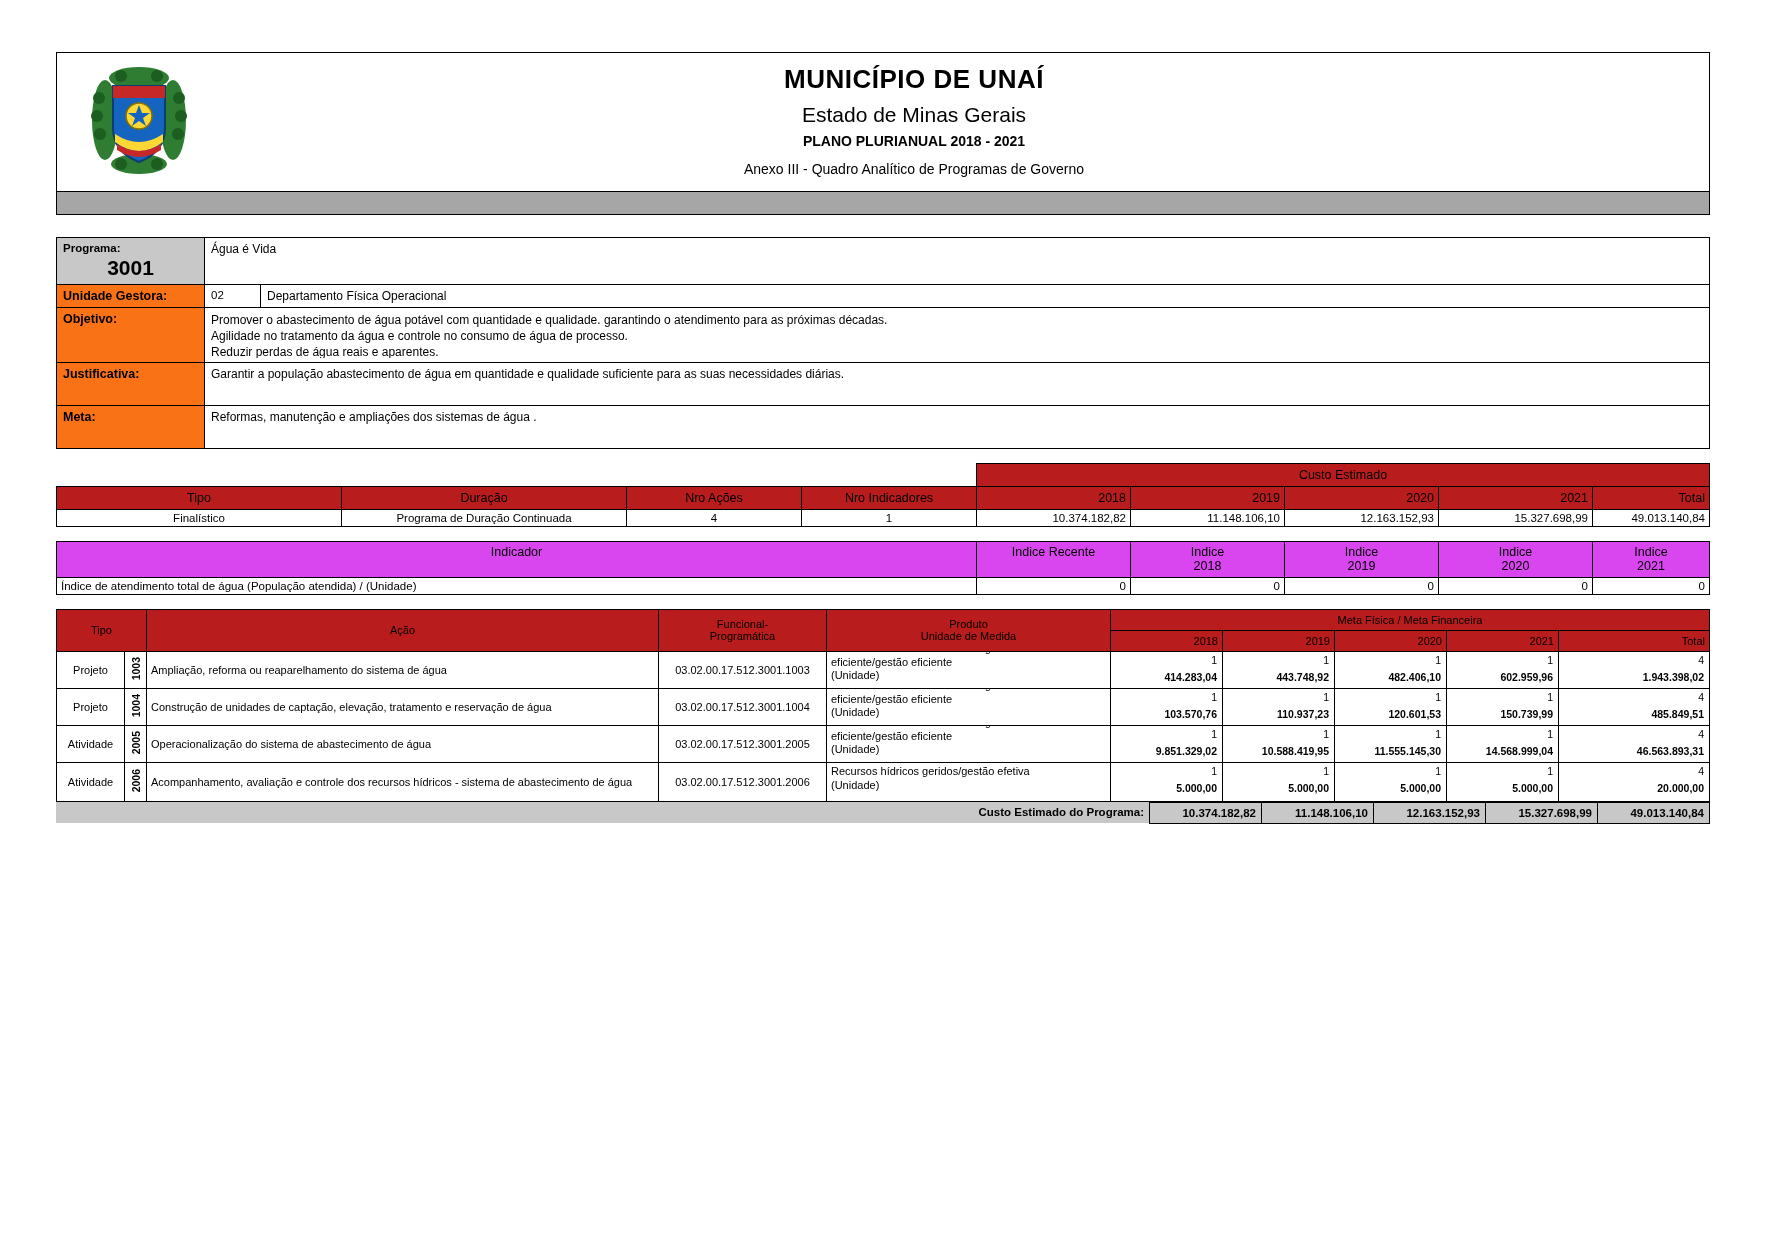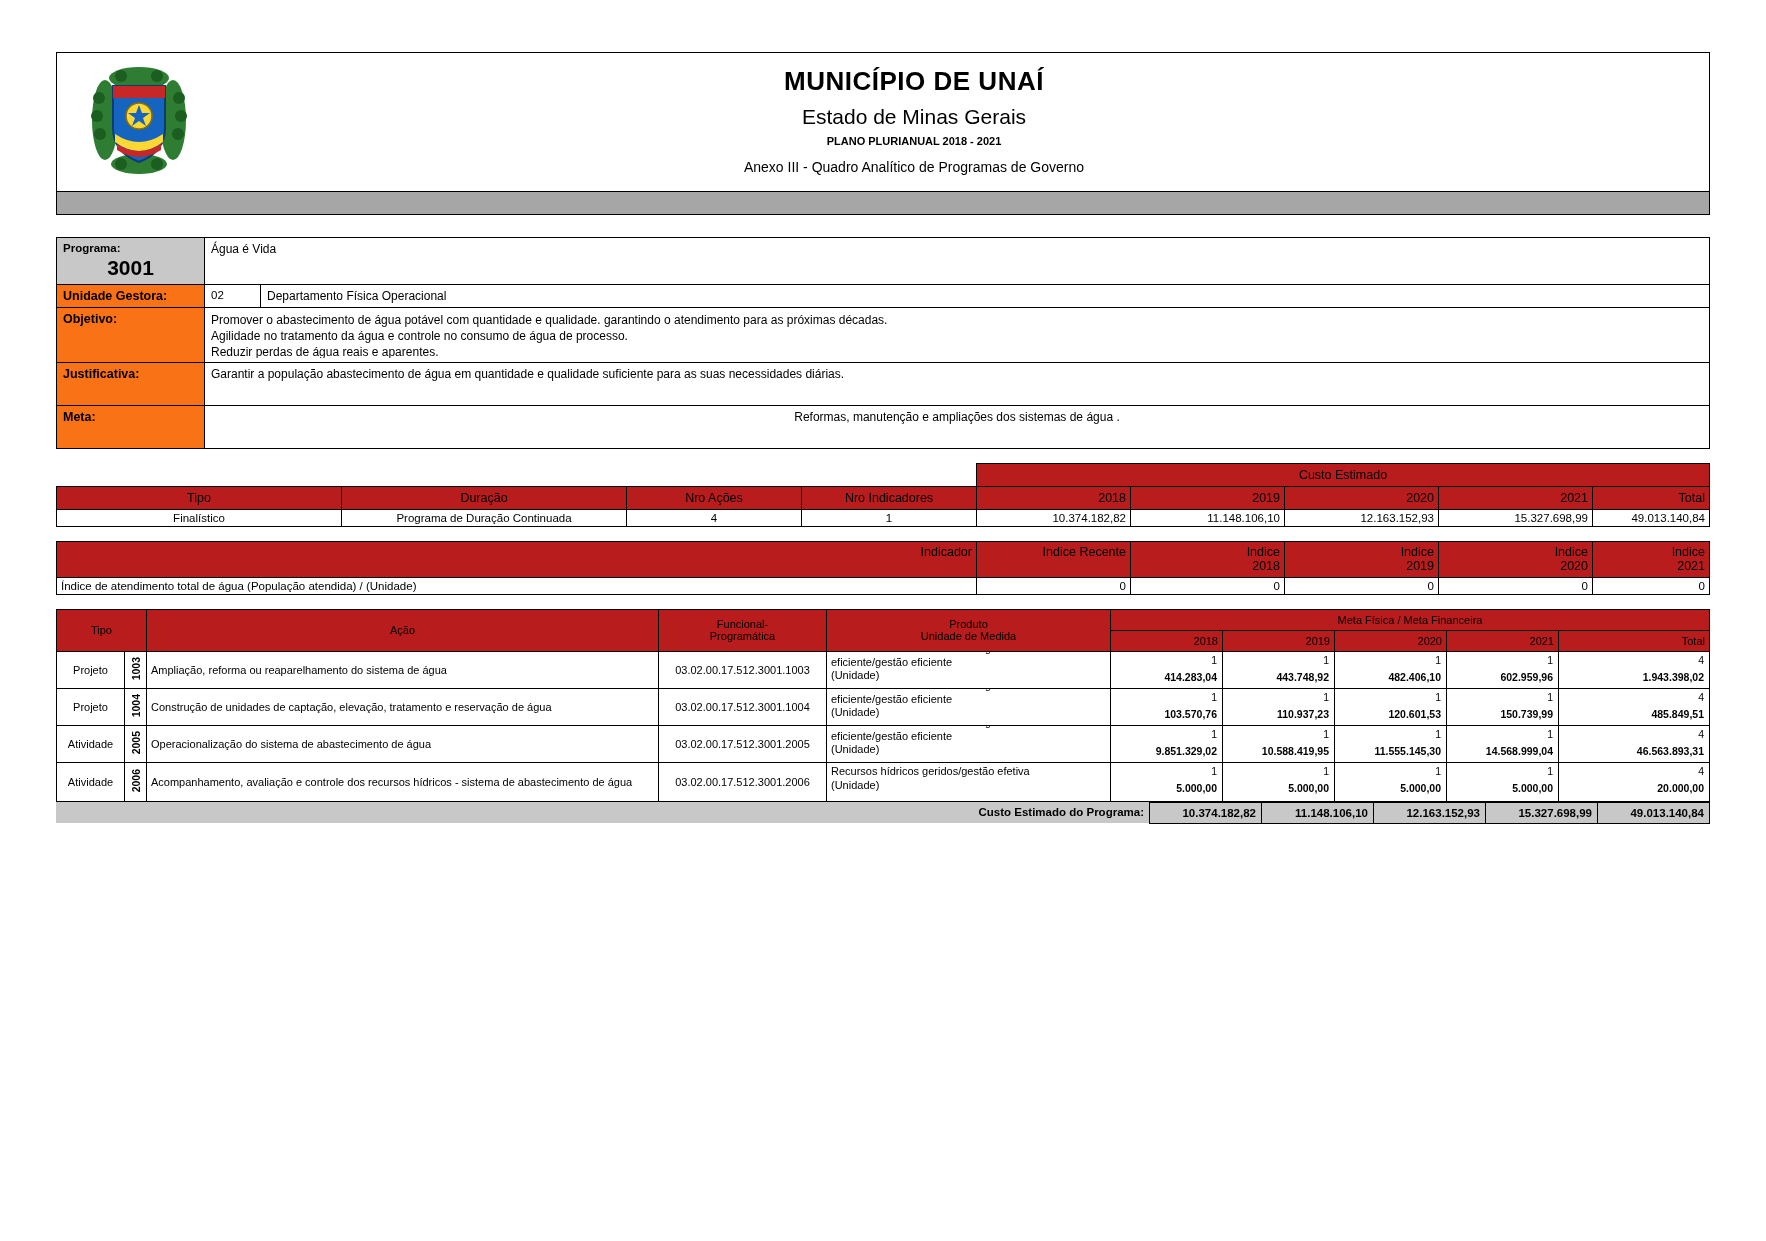--- a/index.html
+++ b/index.html
@@ -56,7 +56,7 @@
     margin-bottom: 6px;
   }
   .h-sub2 {
-    font-size: 11px;
+    font-size: 14px;
     font-weight: bold;
     margin-bottom: 12px;
   }

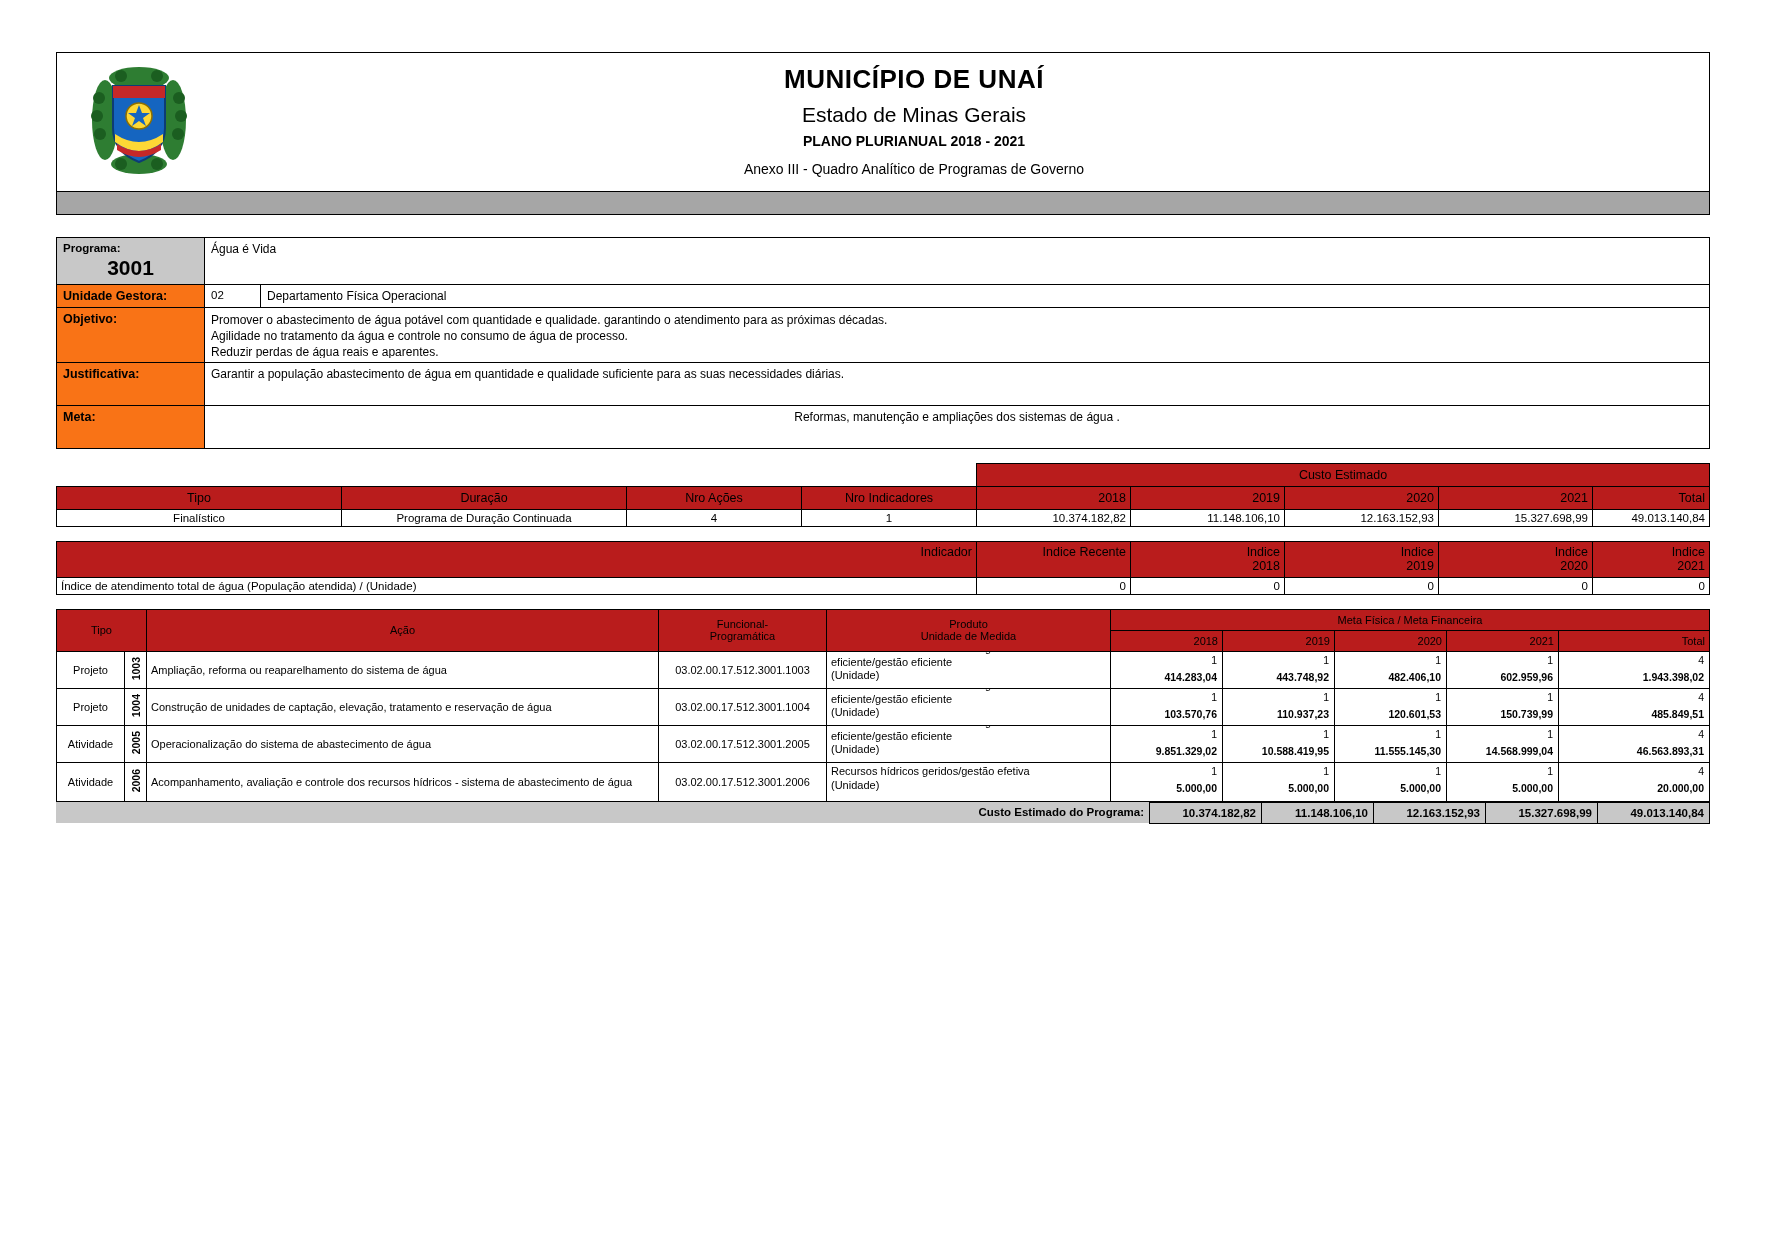--- a/index.html
+++ b/index.html
@@ -271,7 +271,7 @@
       </tr>
       <tr>
         <td class="lbl">Meta:</td>
-        <td class="val" colspan="2" style="height:34px;text-align:center;">Reformas, manutenção e ampliações dos sistemas de água .</td>
+        <td class="val" colspan="2" style="height:34px;">Reformas, manutenção e ampliações dos sistemas de água .</td>
       </tr>
     </tbody>
       </table>

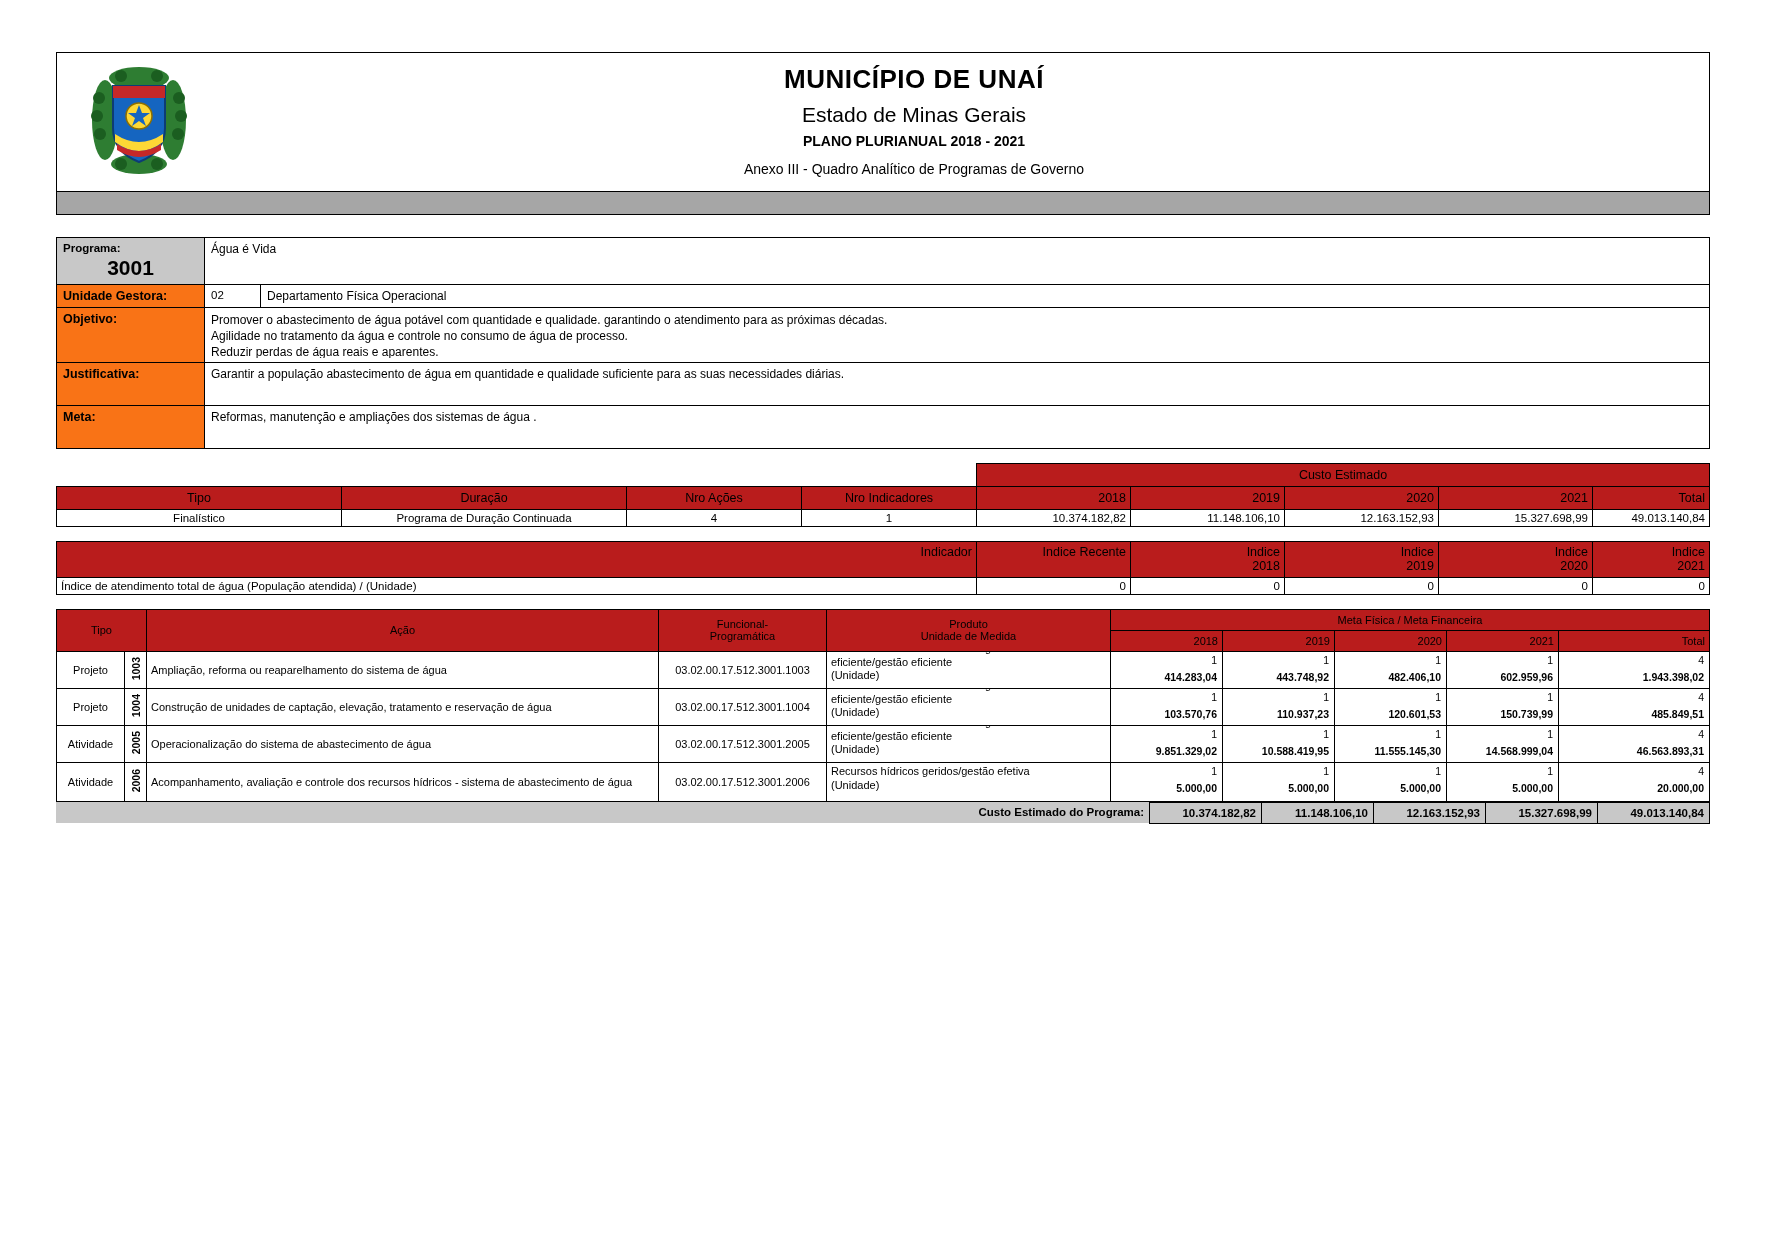--- a/index.html
+++ b/index.html
@@ -129,8 +129,8 @@
 
   
   .ind-hdr {
-    background: #b91c1c;
-    text-align: right;
+    background: #d946ef;
+    text-align: center;
     font-size: 12.5px;
     padding: 3px 4px;
     line-height: 1.15;

